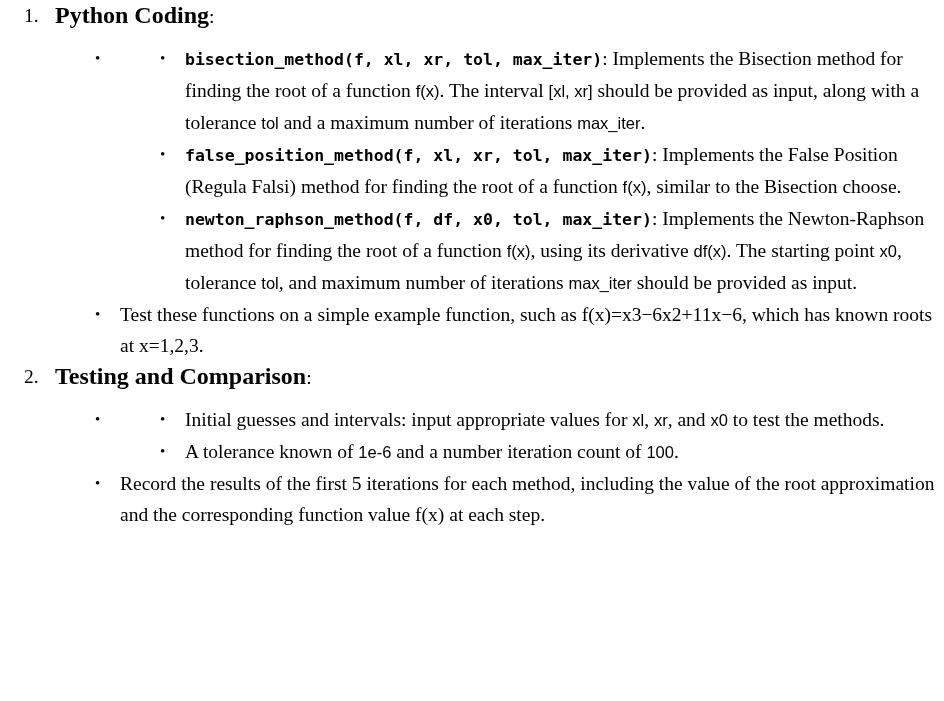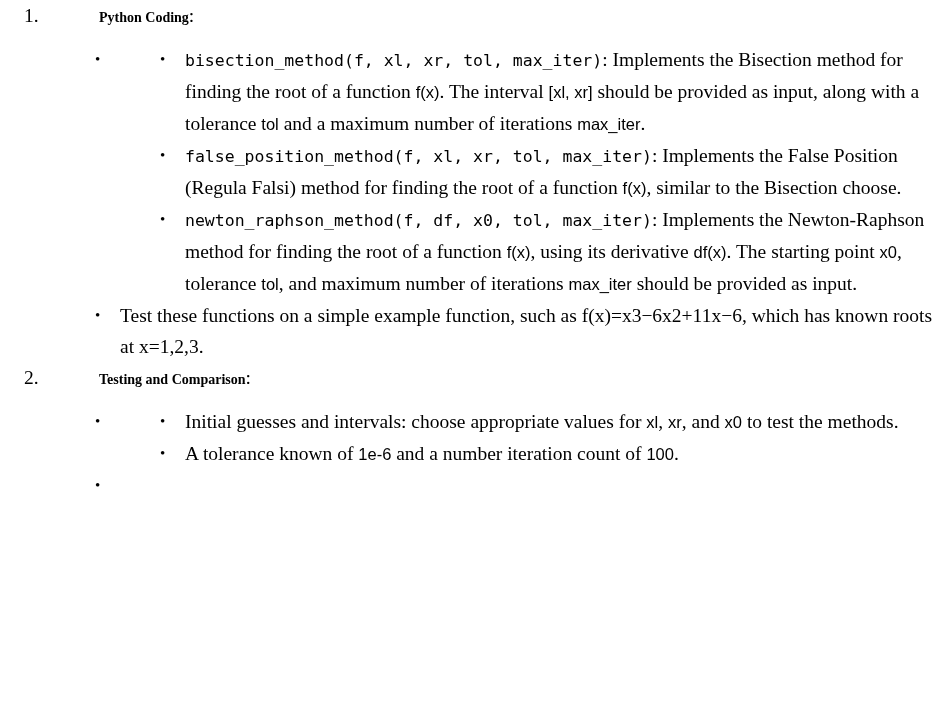--- a/index.html
+++ b/index.html
@@ -46,8 +46,7 @@
   }
   .heading-text {
     font-weight: bold;
-    font-size: 14px;
-    margin-left: 44px;
+    font-size: 24px;
   }
   .heading-colon {
     font-weight: normal;

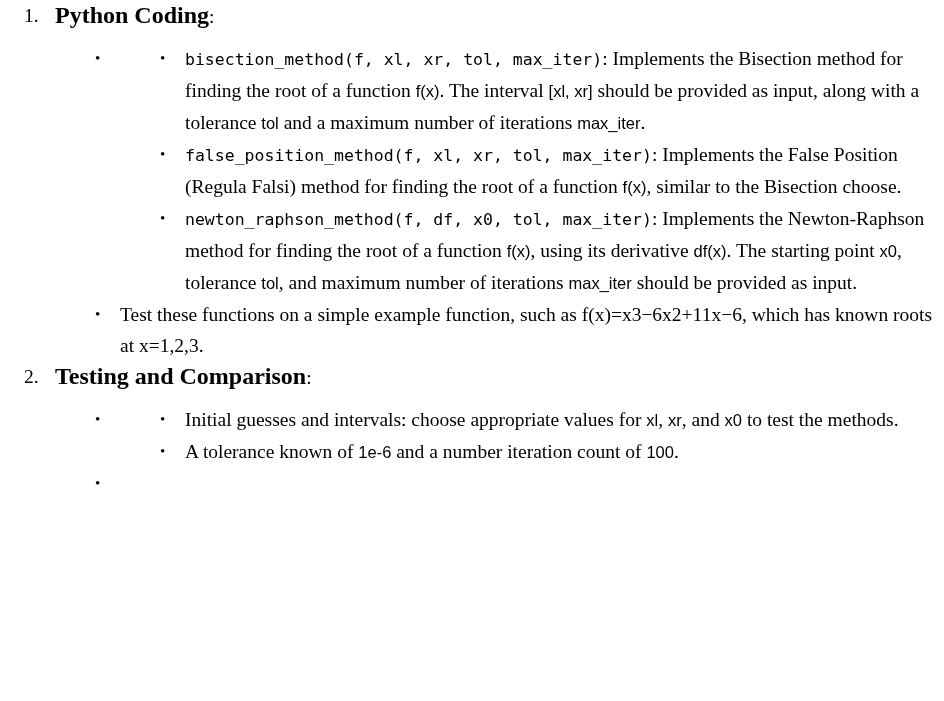--- a/index.html
+++ b/index.html
@@ -103,7 +103,7 @@
   .sig {
     font-family: "DejaVu Sans Mono", monospace;
     font-size: 16.5px;
-    font-weight: normal;
+    font-weight: bold;
   }
 
   .block-gap { height: 11px; }

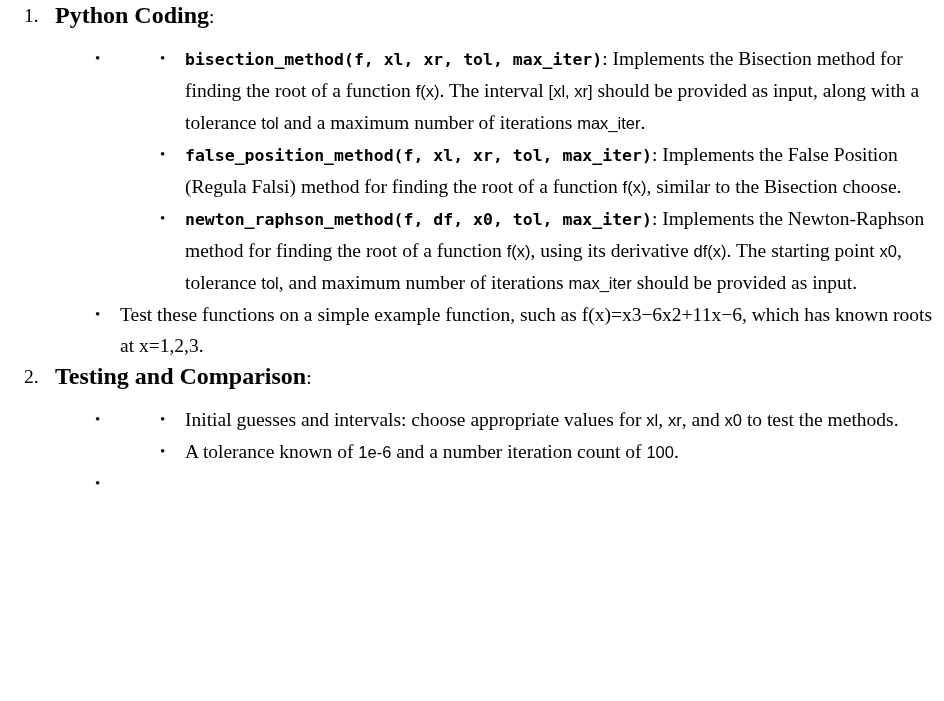--- a/index.html
+++ b/index.html
@@ -170,7 +170,7 @@
 
           <li class="bullet">
             <span class="dot">•</span>
-            <span>Initial guesses and intervals: choose appropriate values for </span><span class="mono">xl</span><span>, </span><span class="mono">xr</span><span>, and </span><span class="mono">x0</span><span> to test the methods.</span>
+            <span>Initial guesses and intervals: input appropriate values for </span><span class="mono">xl</span><span>, </span><span class="mono">xr</span><span>, and </span><span class="mono">x0</span><span> to test the methods.</span>
           </li>
 
           <li class="bullet">

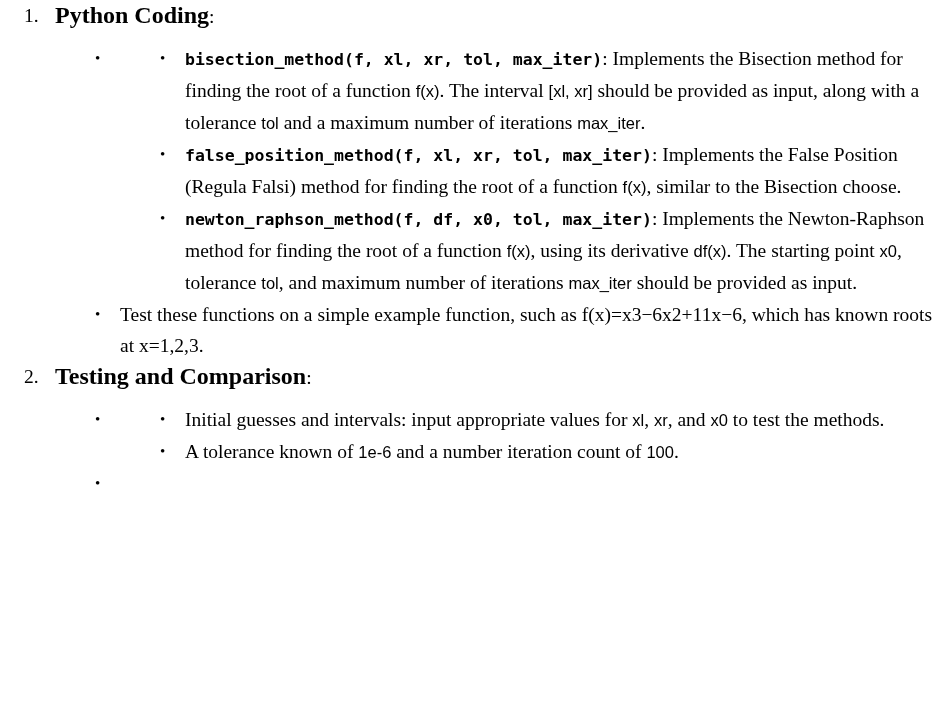--- a/index.html
+++ b/index.html
@@ -183,6 +183,7 @@
 
       <li class="bullet">
         <span class="dot">•</span>
+        <span>Record the results of the first 5 iterations for each method, including the value of the root approximation and the corresponding function value f(x) at each step.</span>
       </li>
 
     </ul>

